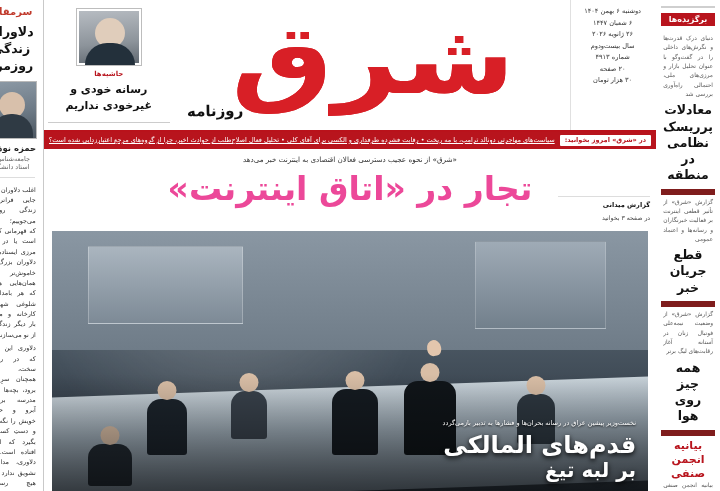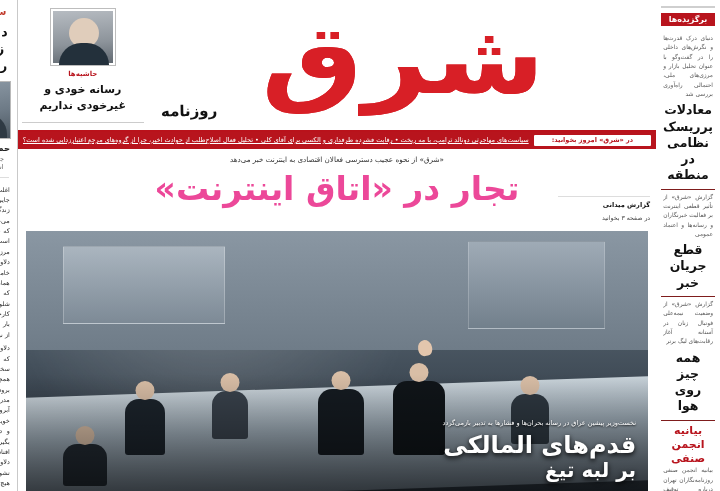--- a/index.html
+++ b/index.html
@@ -423,6 +423,15 @@
   <div class="col-center">
 
     <div class="masthead">
+      <div class="date-box">
+        <div>دوشنبه ۶ بهمن ۱۴۰۴</div>
+        <div>۶ شعبان ۱۴۴۷</div>
+        <div>۲۶ ژانویه ۲۰۲۶</div>
+        <div>سال بیست‌ودوم</div>
+        <div>شماره ۴۹۱۳</div>
+        <div>۲۰ صفحه</div>
+        <div>۳۰ هزار تومان</div>
+      </div>
 
       <div class="masthead-mid">
         <div class="logo-sharq">شرق</div>

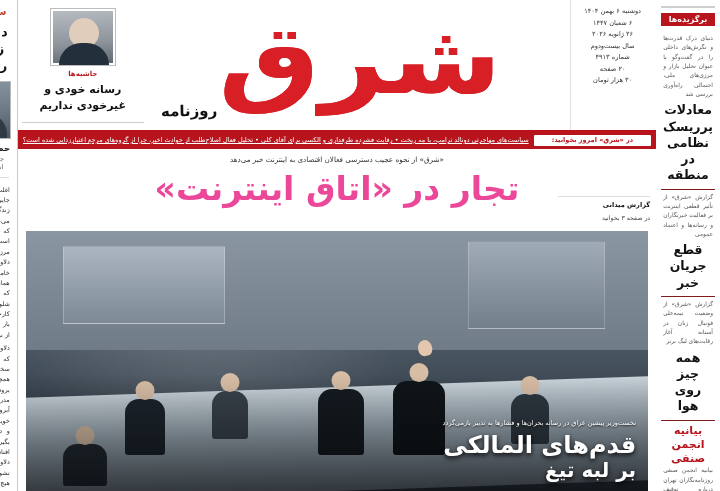--- a/index.html
+++ b/index.html
@@ -370,7 +370,7 @@
     padding:2px 0;
     margin-bottom:5px;
   }
-  .hl-item { padding: 3px 2px 5px 2px; border-bottom:1px solid #7f1d1d; }
+  .hl-item { padding: 3px 2px 5px 2px; border-bottom:6px solid #7f1d1d; }
   .hl-item:last-child { border-bottom:none; }
   .hl-desc {
     font-size: 5.9px;

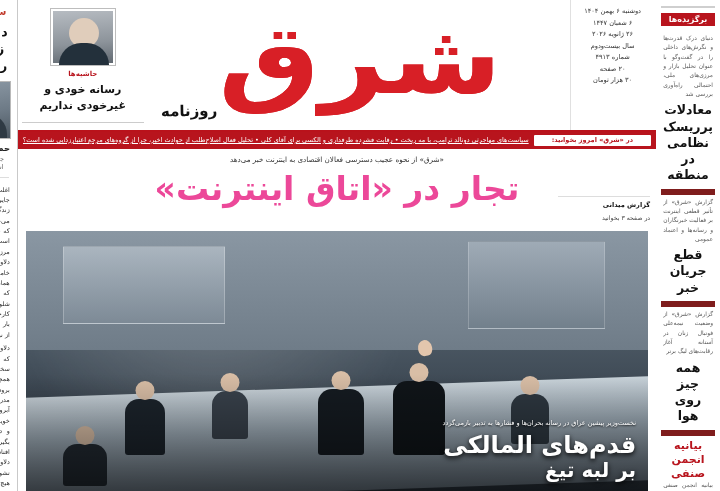--- a/index.html
+++ b/index.html
@@ -209,7 +209,7 @@
     background:#fff;
     color:#b8141d;
     font-weight:bold;
-    padding:1px 18px;
+    padding:1px 5px;
     font-size:6.5px;
     border-radius:1px;
     flex-shrink:0;

